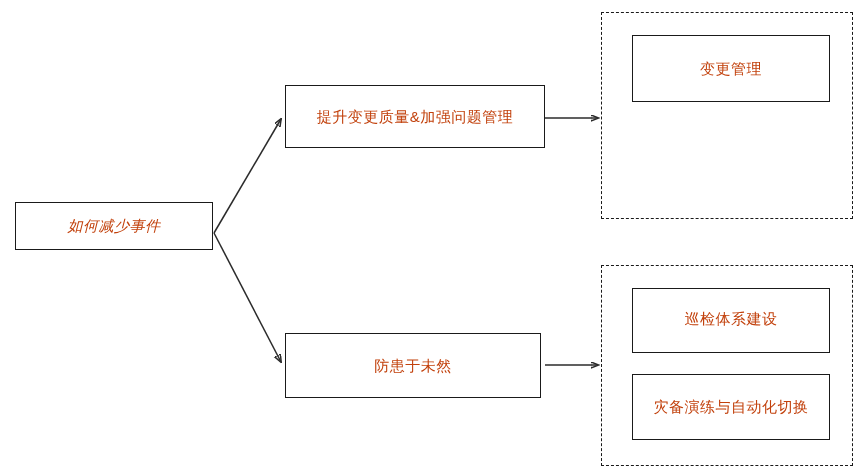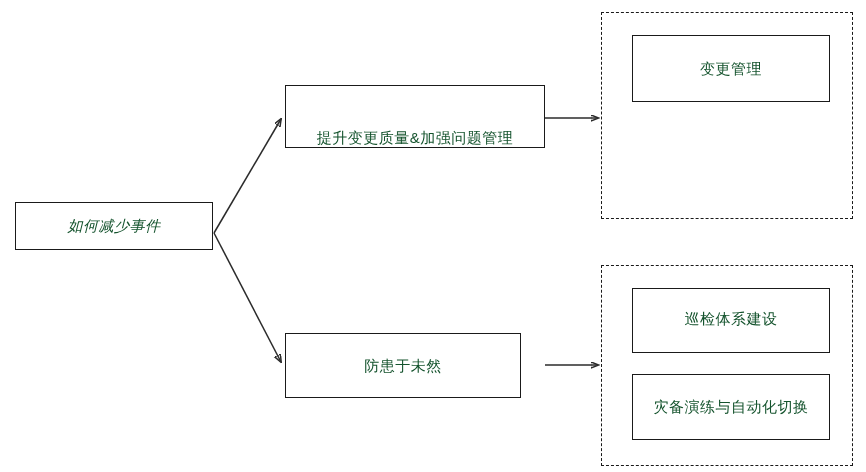--- a/index.html
+++ b/index.html
@@ -26,7 +26,7 @@
     display: flex;
     align-items: center;
     justify-content: center;
-    color: #14532d;
+    color: #c2410c;
     font-size: 15px;
     line-height: 1.2;
     letter-spacing: 0.5px;

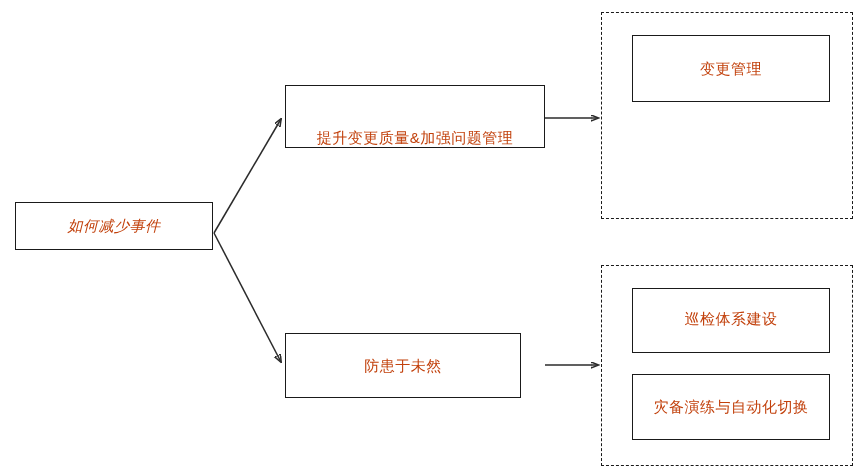--- a/index.html
+++ b/index.html
@@ -82,7 +82,7 @@
     <span>如何减少事件</span>
   </div>
 
-  <div class="node" style="left:285px; top:85px; width:260px; height:63px;align-items:flex-end;">
+  <div class="node" style="left:285px; top:85px; width:260px; height:63px;">
     <span>提升变更质量&amp;加强问题管理</span>
   </div>
 

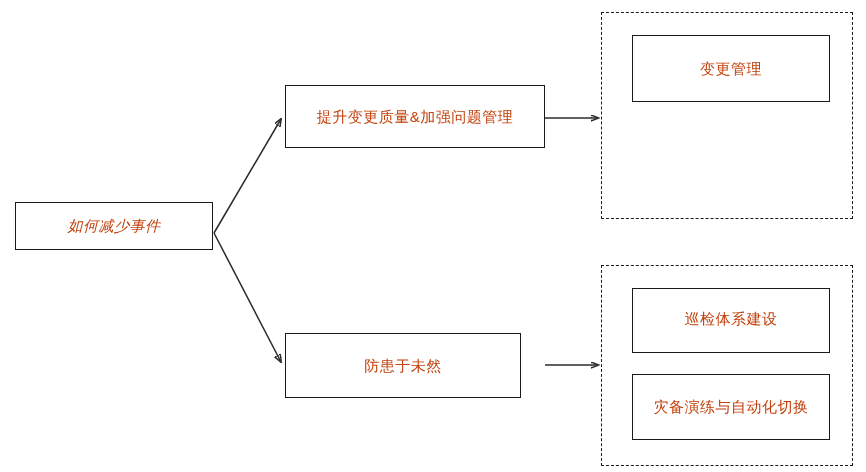--- a/index.html
+++ b/index.html
@@ -86,7 +86,7 @@
     <span>提升变更质量&amp;加强问题管理</span>
   </div>
 
-  <div class="node" style="left:285px; top:333px; width:236px; height:65px;text-align:center;">
+  <div class="node" style="left:285px; top:333px; width:256px; height:65px;text-align:center;">
     <span>防患于未然</span>
   </div>
 

